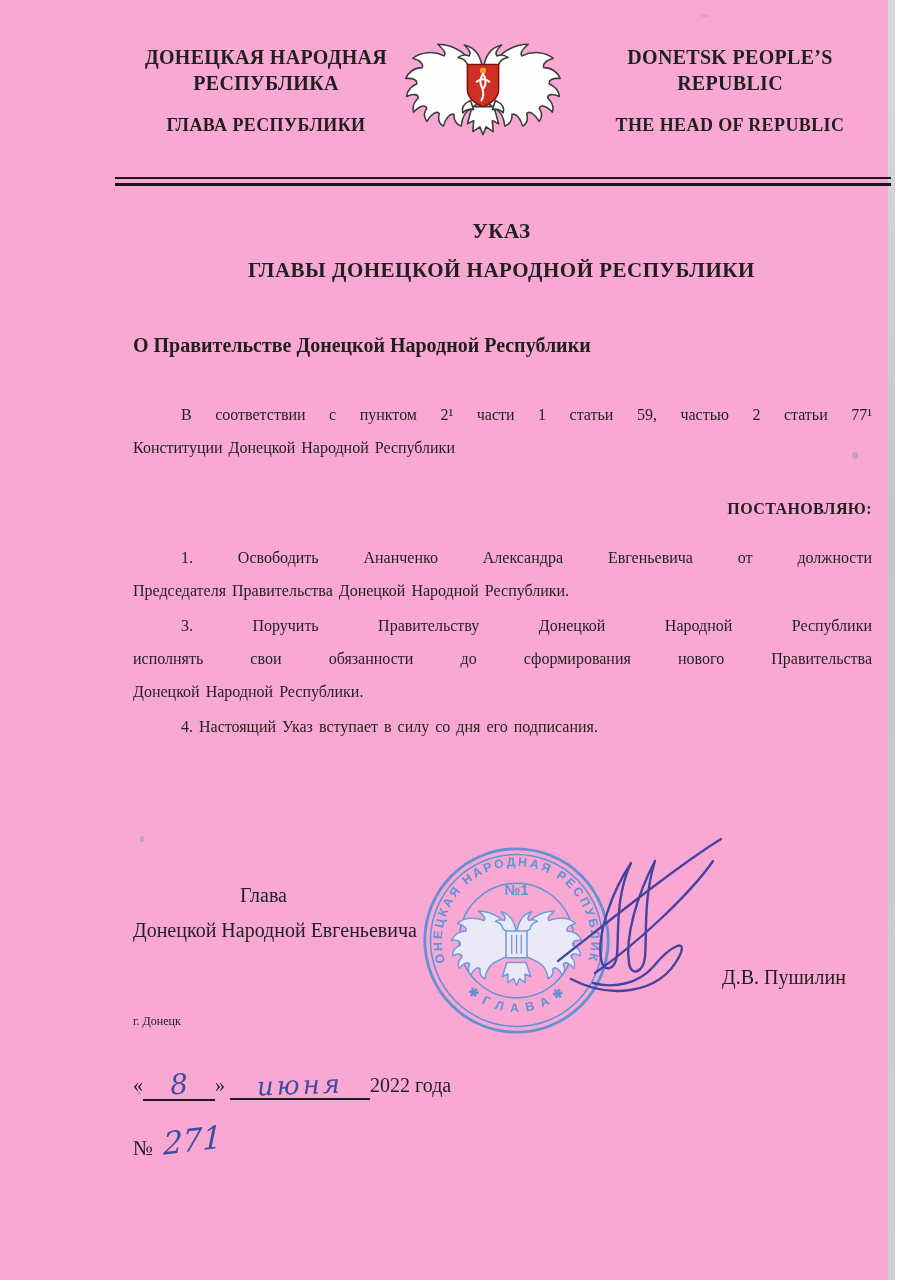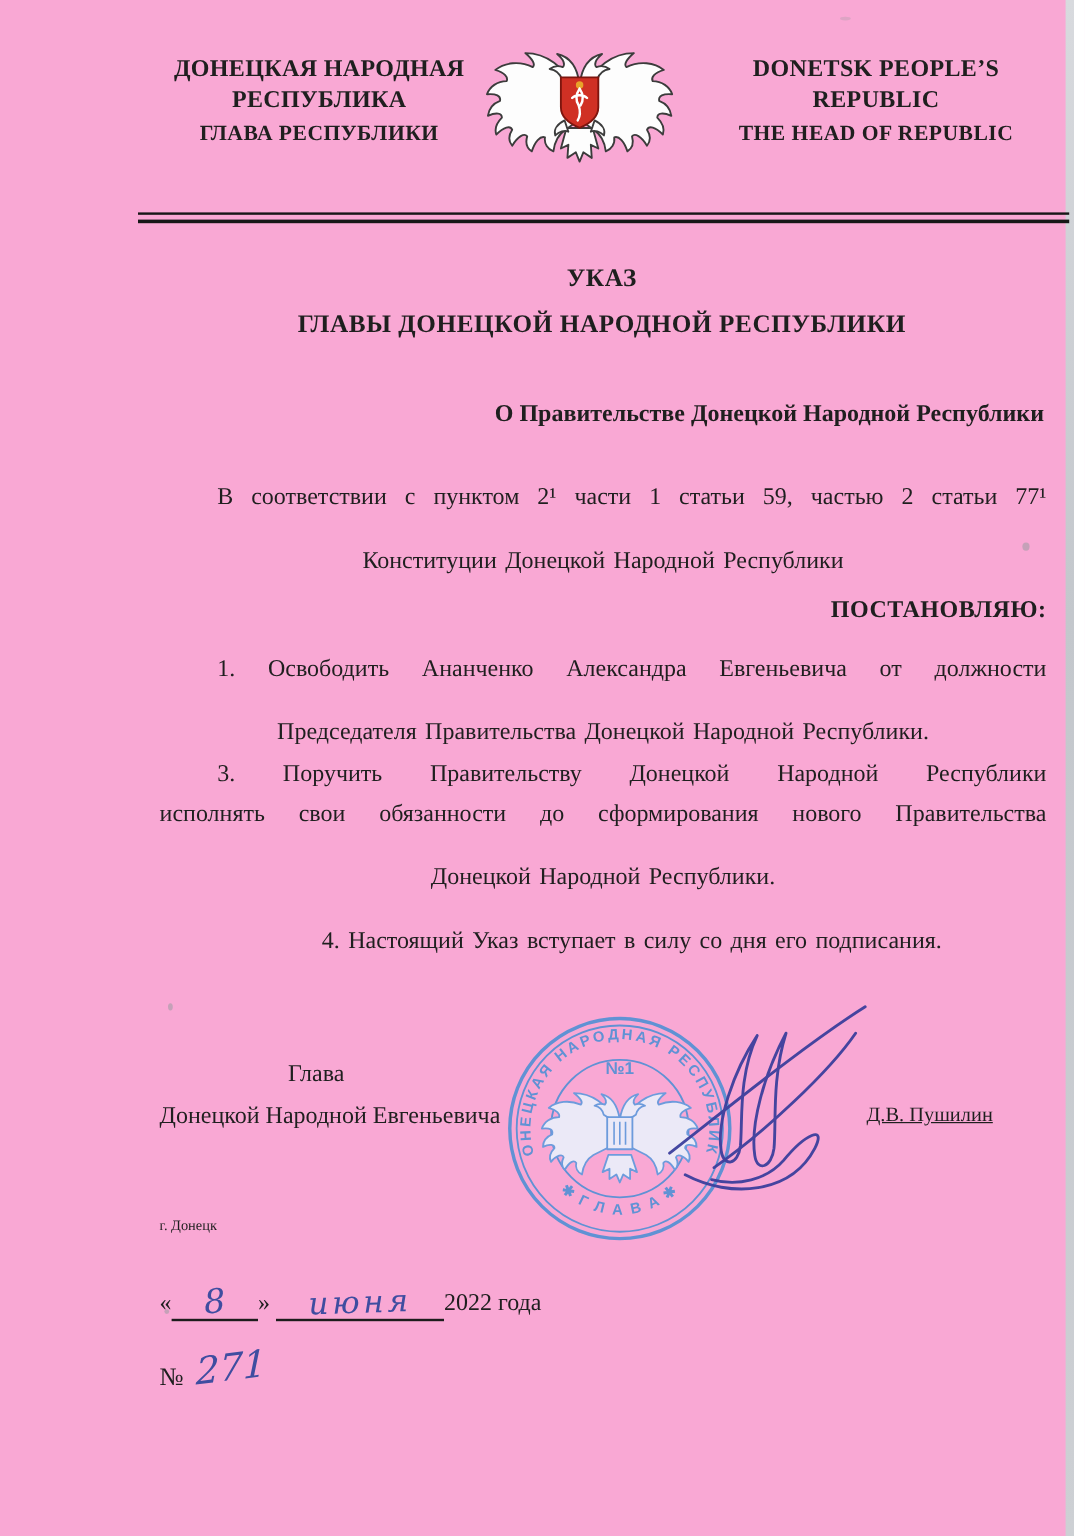--- a/index.html
+++ b/index.html
@@ -18,7 +18,7 @@
   .hdr-left{left:130px;top:44px;width:272px;}
   .hdr-right{left:588px;top:44px;width:284px;}
   .hdr-l1,.hdr-l2{font-size:20px;line-height:26px;letter-spacing:.3px;}
-  .hdr-l3{font-size:18px;line-height:22px;margin-top:4px;letter-spacing:.4px;}
+  .hdr-l3{font-size:18px;line-height:22px;margin-top:18px;letter-spacing:.4px;}
   .emblem{position:absolute;left:405px;top:24px;width:156px;height:120px;}
 
   .double-rule{position:absolute;left:115px;top:177px;width:776px;height:9px;

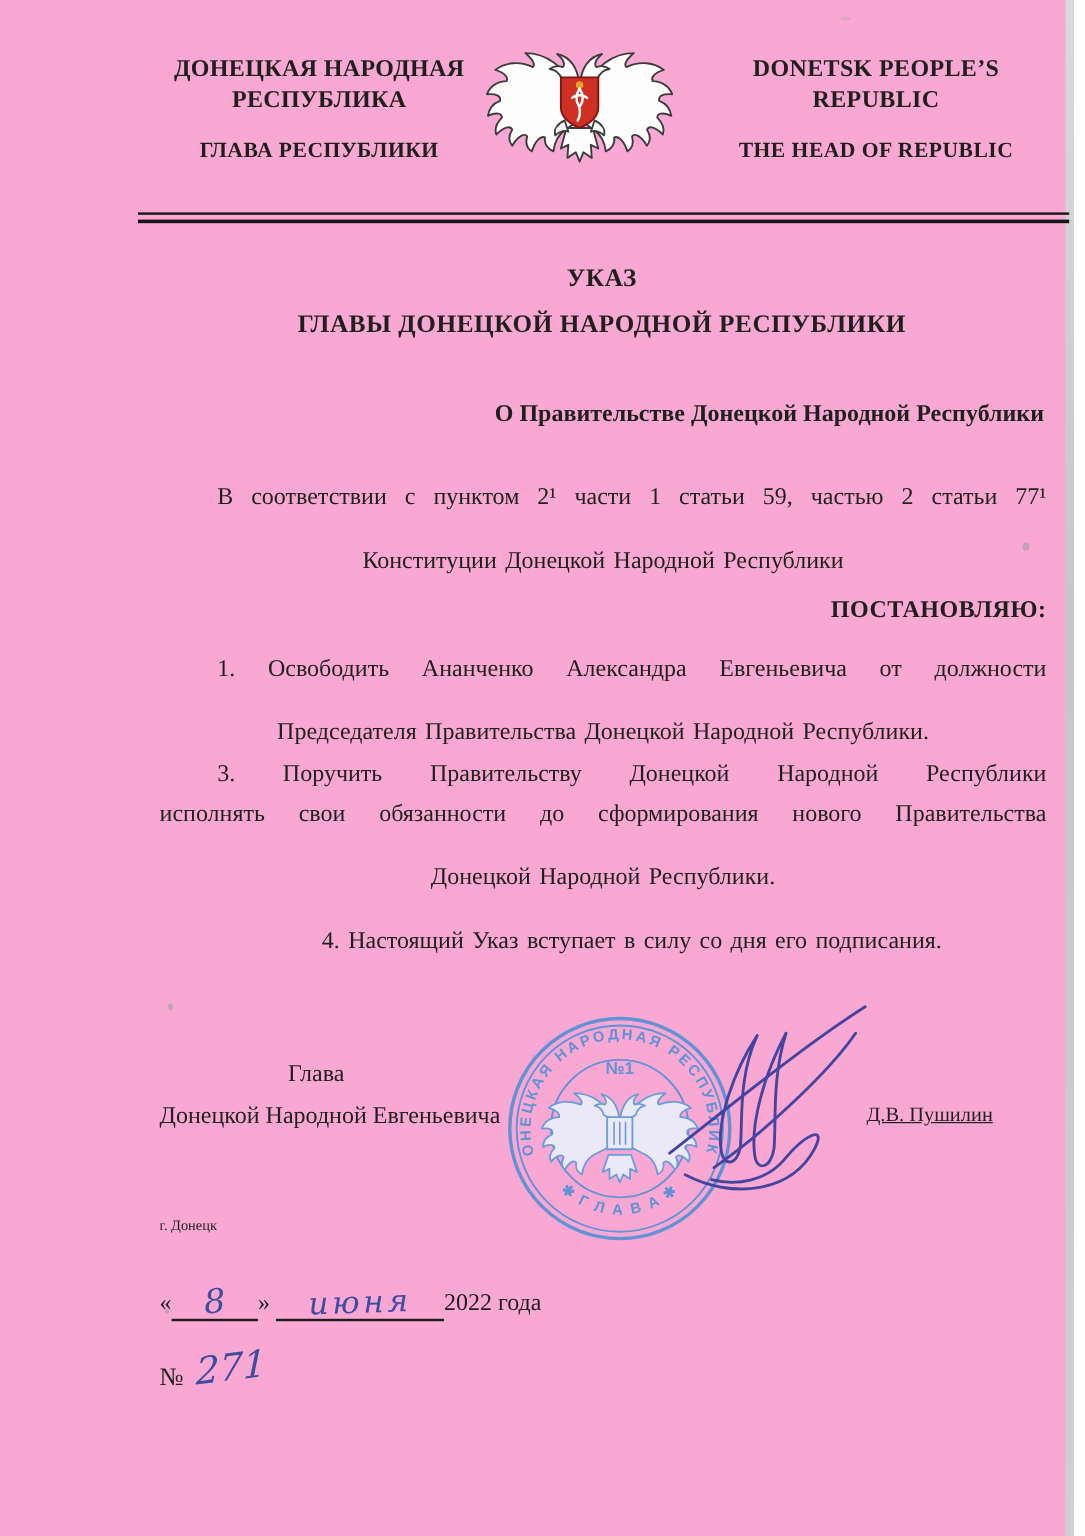--- a/index.html
+++ b/index.html
@@ -29,7 +29,7 @@
     font-weight:bold;font-size:21px;letter-spacing:.5px;}
   .title2{position:absolute;left:133px;top:258px;width:737px;text-align:center;
     font-weight:bold;font-size:21px;letter-spacing:.5px;}
-  .subject{position:absolute;left:133px;top:334px;width:737px;text-align:right;
+  .subject{position:absolute;left:133px;top:334px;width:737px;text-align:left;
     font-weight:bold;font-size:20px;}
 
   .bodytext{position:absolute;left:133px;width:739px;font-size:20px;line-height:33px;

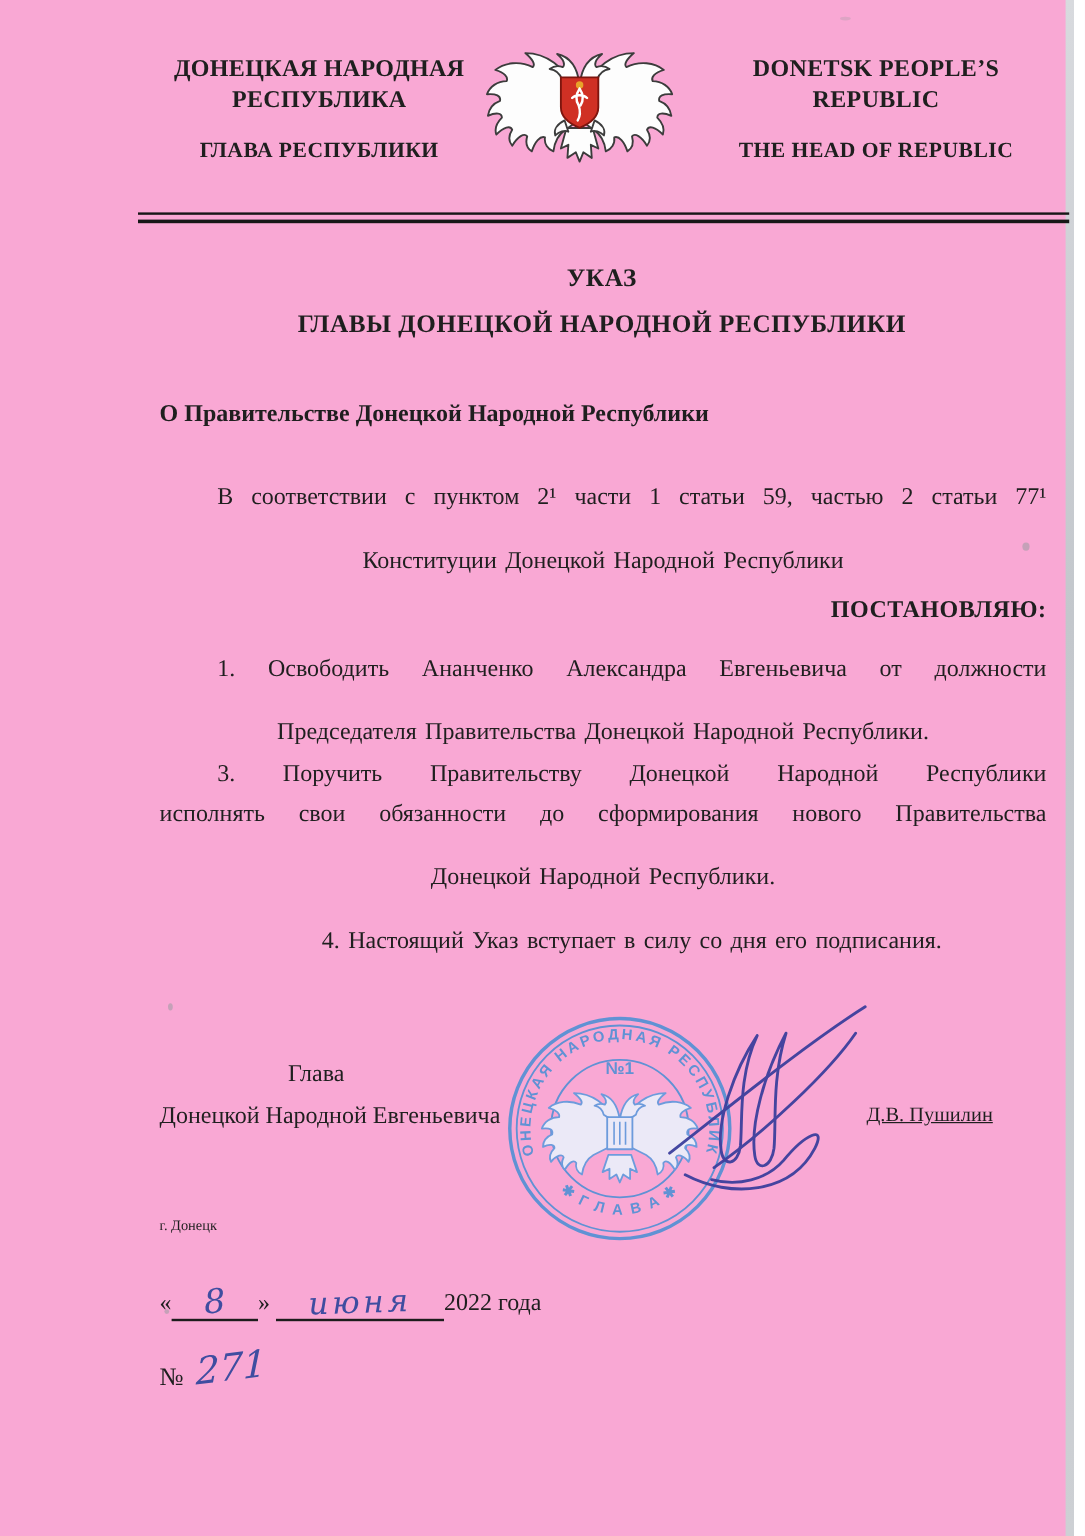--- a/index.html
+++ b/index.html
@@ -32,7 +32,7 @@
   .subject{position:absolute;left:133px;top:334px;width:737px;text-align:left;
     font-weight:bold;font-size:20px;}
 
-  .bodytext{position:absolute;left:133px;width:739px;font-size:20px;line-height:33px;
+  .bodytext{position:absolute;left:133px;width:739px;font-size:16px;line-height:33px;
     word-spacing:2px;}
   .preamble{top:398px;}
   .resolve{top:492px;font-weight:bold;letter-spacing:.4px;text-align:right;}

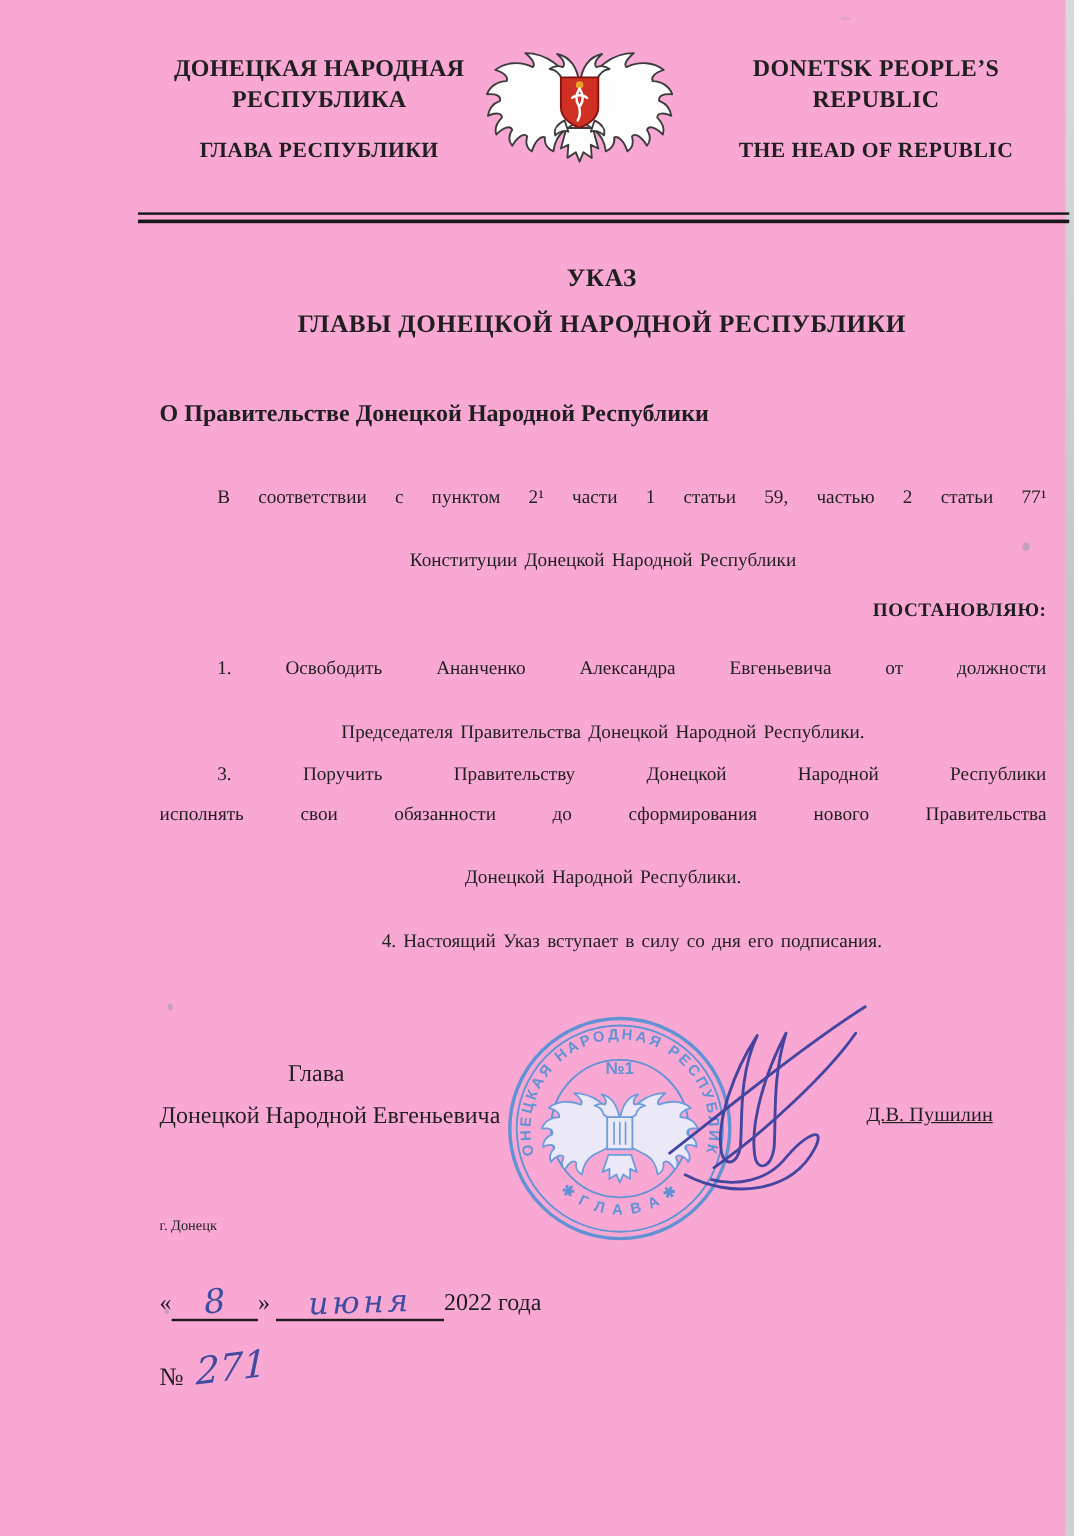--- a/index.html
+++ b/index.html
@@ -38,7 +38,7 @@
   .resolve{top:492px;font-weight:bold;letter-spacing:.4px;text-align:right;}
   .items{top:541px;}
   .jline{text-align:justify;text-align-last:justify;}
-  .lline{text-align:center;margin-top:20px;}
+  .lline{text-align:left;}
   .ind{text-indent:48px;}
   .gap-a{margin-bottom:2px;}
   .gap-b{margin-bottom:7px;}

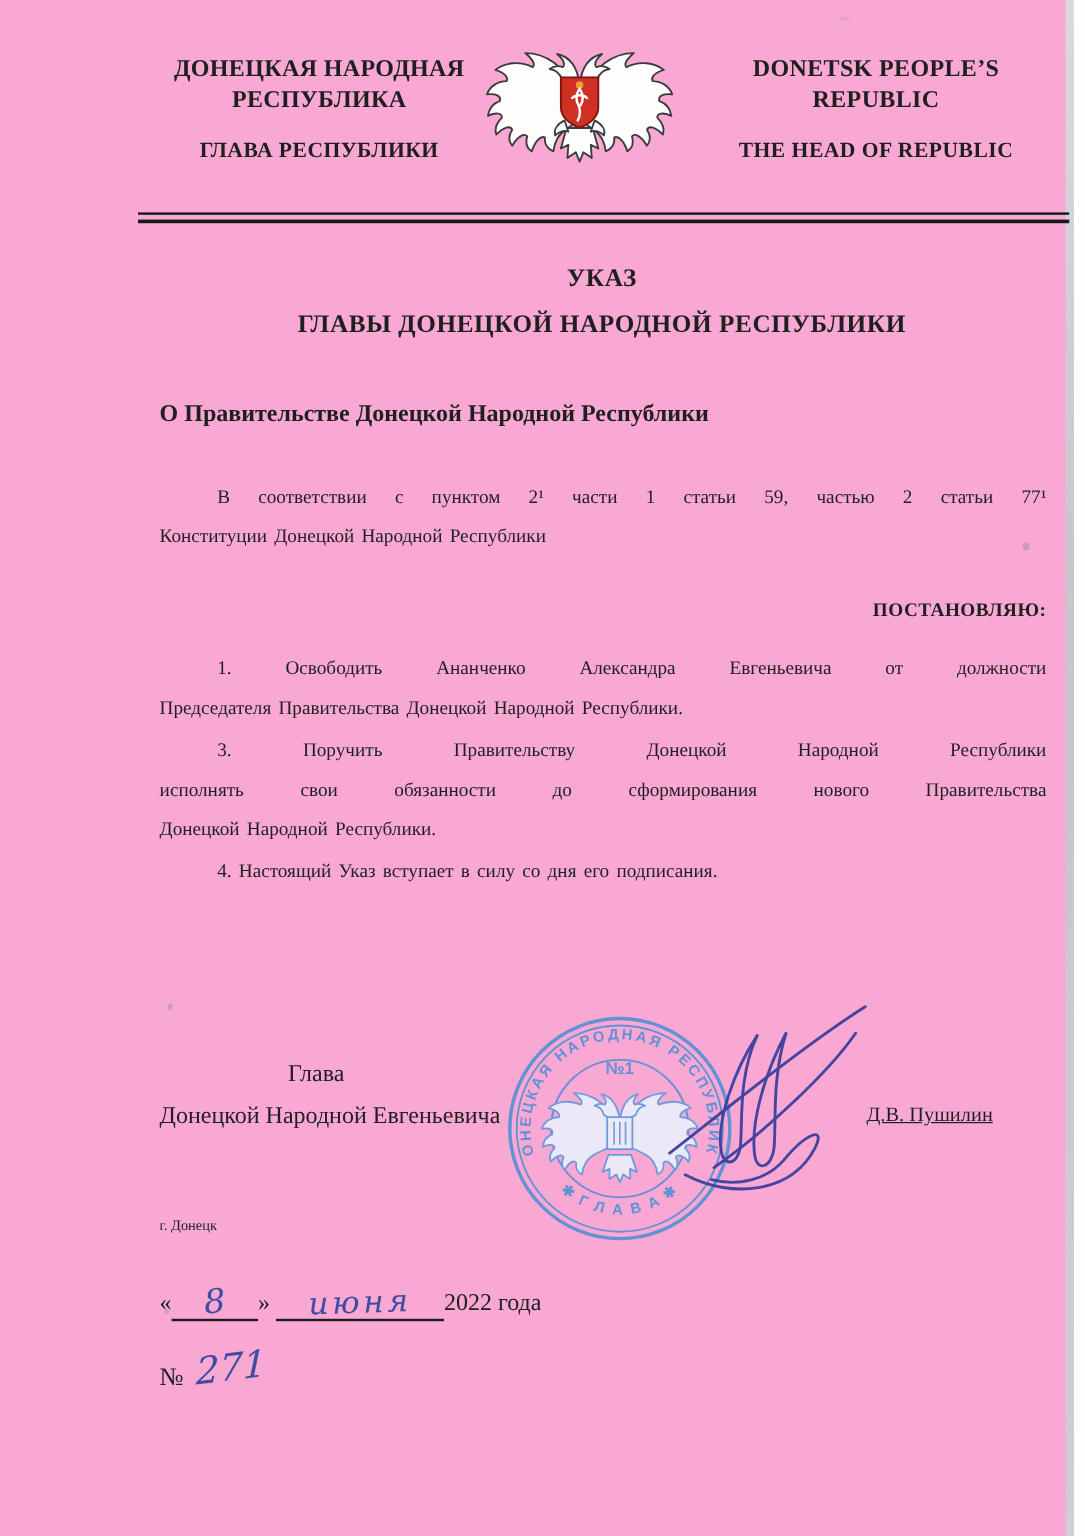--- a/index.html
+++ b/index.html
@@ -46,7 +46,7 @@
   
   .sig-post1{position:absolute;left:240px;top:884px;font-size:20px;text-align:center;}
   .sig-post2{position:absolute;left:133px;top:919px;font-size:20px;}
-  .sig-name{position:absolute;left:722px;top:919px;font-size:17px;text-decoration:underline;}
+  .sig-name{position:absolute;left:722px;top:966px;font-size:20px;}
   .stamp{position:absolute;left:421px;top:845px;width:191px;height:191px;opacity:.88;}
   .autograph{position:absolute;left:543px;top:831px;width:200px;height:180px;opacity:.95;}
 

